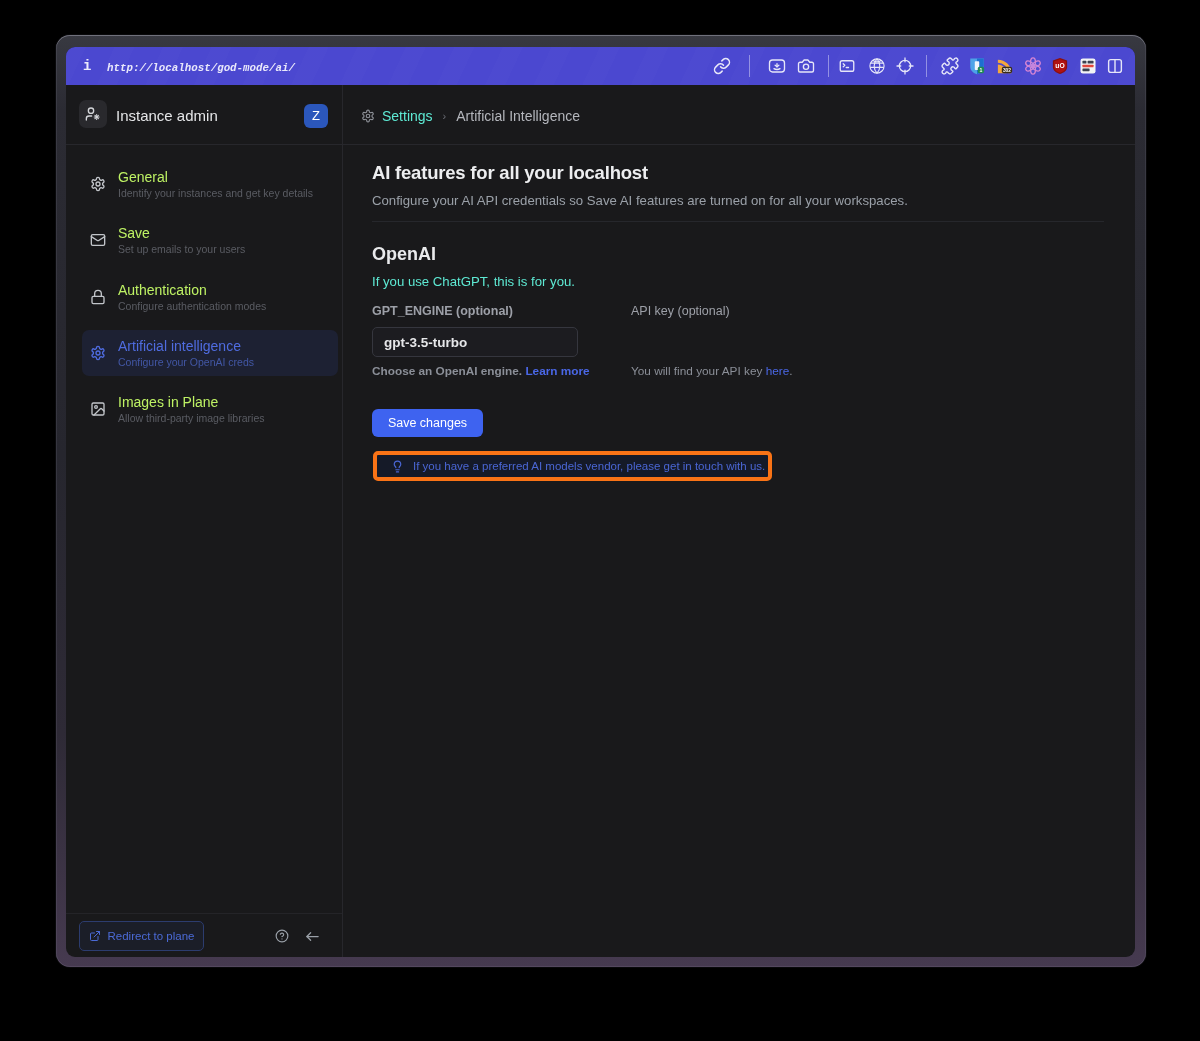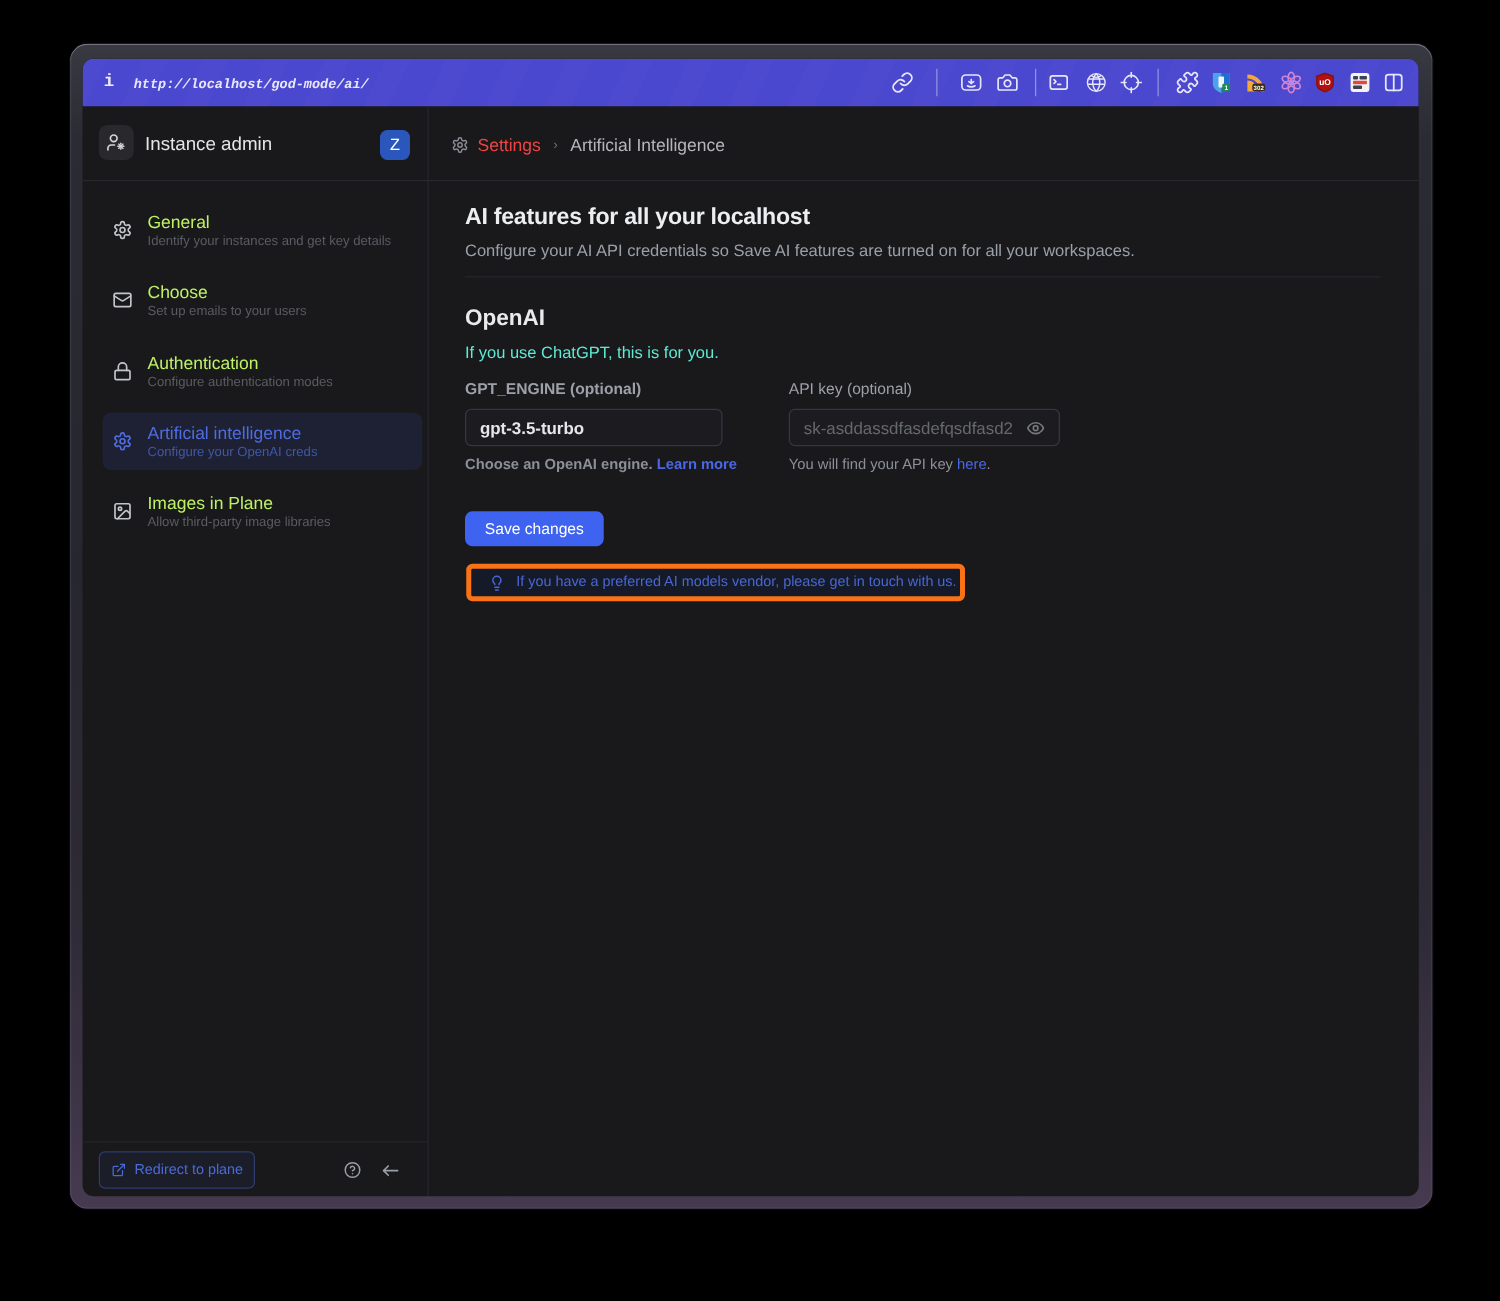--- a/index.html
+++ b/index.html
@@ -43,7 +43,7 @@
   
   .crumbs { position:absolute; left:295px; top:22px; height:18px; display:flex; align-items:center; }
   .crumbs svg { margin-right:7px; }
-  .c1 { color:#ef4444; font-size:14px; }
+  .c1 { color:#5eead4; font-size:14px; }
   .csep { color:#6b6e75; font-size:11px; margin:0 10px; }
   .c2 { color:#b4b6bc; font-size:14px; }
 

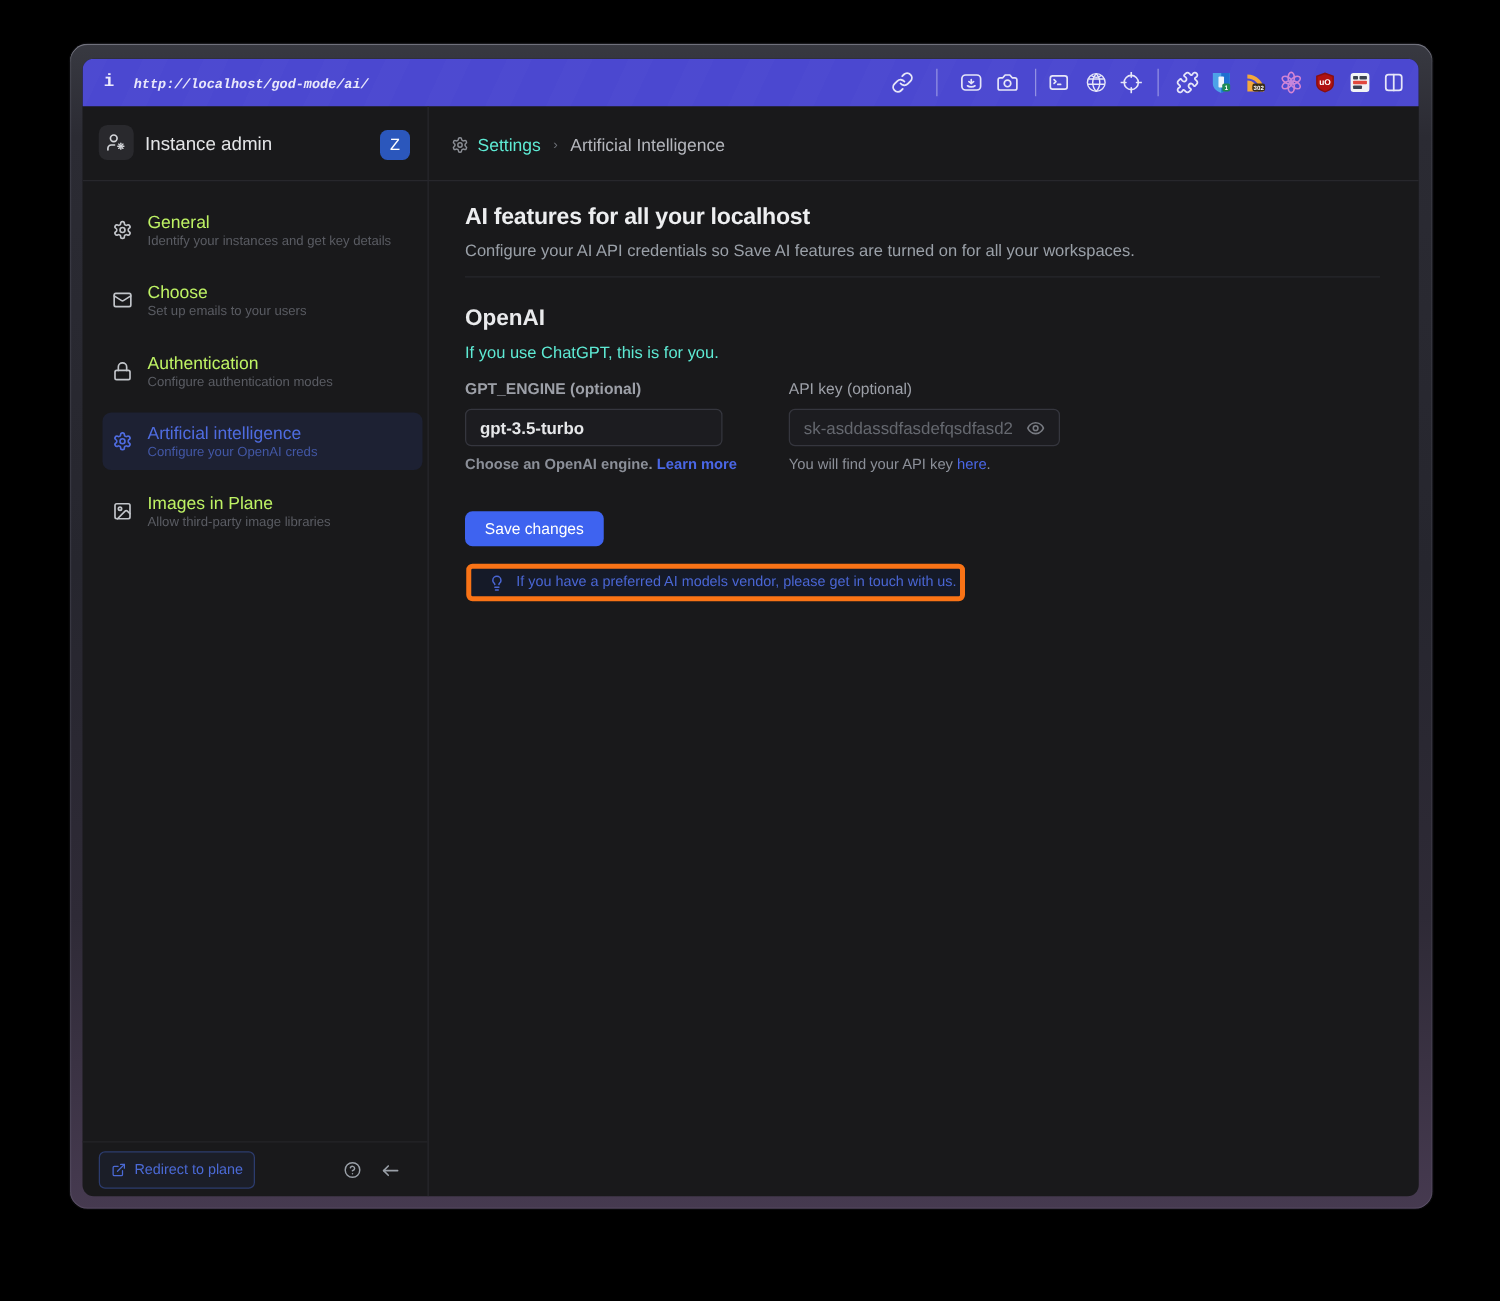--- a/index.html
+++ b/index.html
@@ -285,7 +285,7 @@
               </g>
             </svg></span>
         <div class="mtt">
-            <div class="mt">Choose</div>
+            <div class="mt">Save</div>
             <div class="ms">Set up emails to your users</div>
           </div>
       </div>

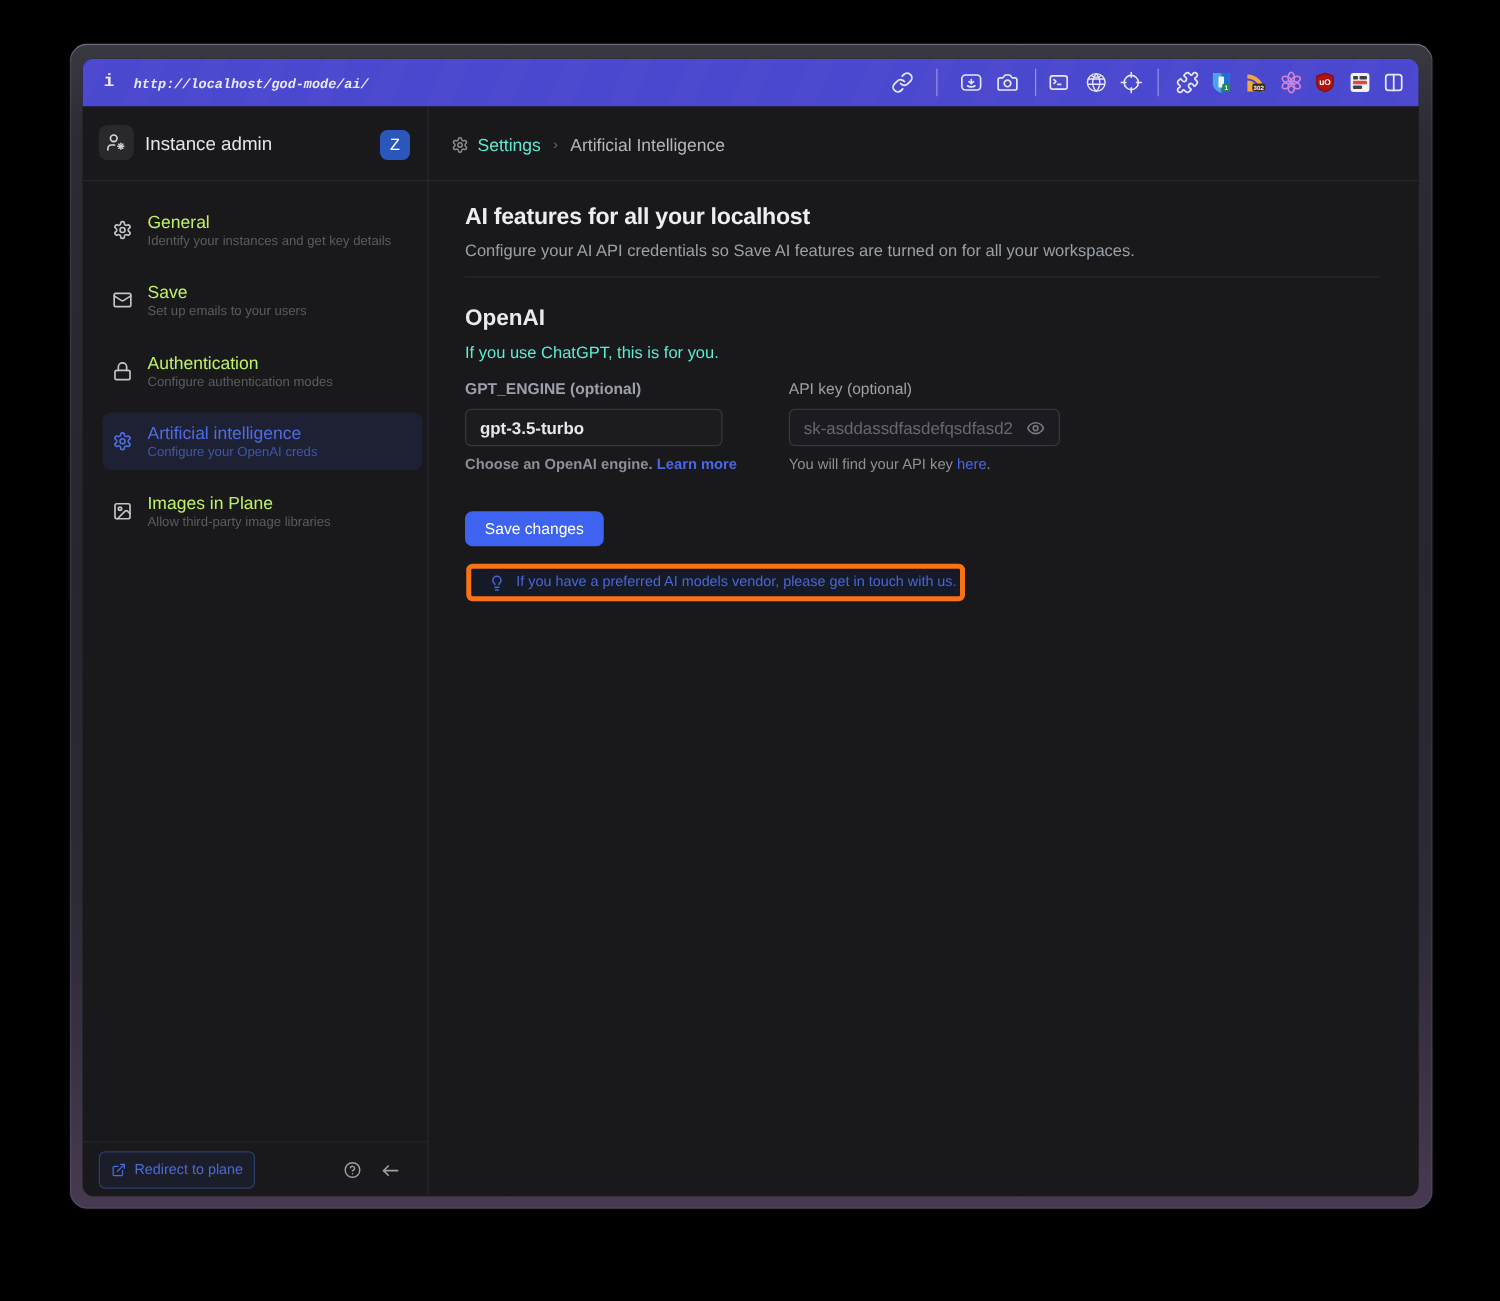--- a/index.html
+++ b/index.html
@@ -361,15 +361,6 @@
     <div class="inp col1">
         <span class="ival">gpt-3.5-turbo</span>
       </div>
-    <div class="inp col2" style="justify-content:space-between;">
-        <span class="iph">sk-asddassdfasdefqsdfasd2</span>
-        <svg width="15" height="15" viewBox="0 0 24 24" fill="none" xmlns="http://www.w3.org/2000/svg" style="">
-          <g stroke="#787b82" stroke-width="2" fill="none" stroke-linecap="round" stroke-linejoin="round">
-            <path d="M2 12s3-7 10-7 10 7 10 7-3 7-10 7-10-7-10-7Z"></path>
-            <circle cx="12" cy="12" r="3"></circle>
-          </g>
-        </svg>
-      </div>
     <div class="help col1">Choose an OpenAI engine. <a>Learn more</a></div>
     <div class="help col2">You will find your API key <a>here</a>.</div>
     <div class="save">Save changes</div>

